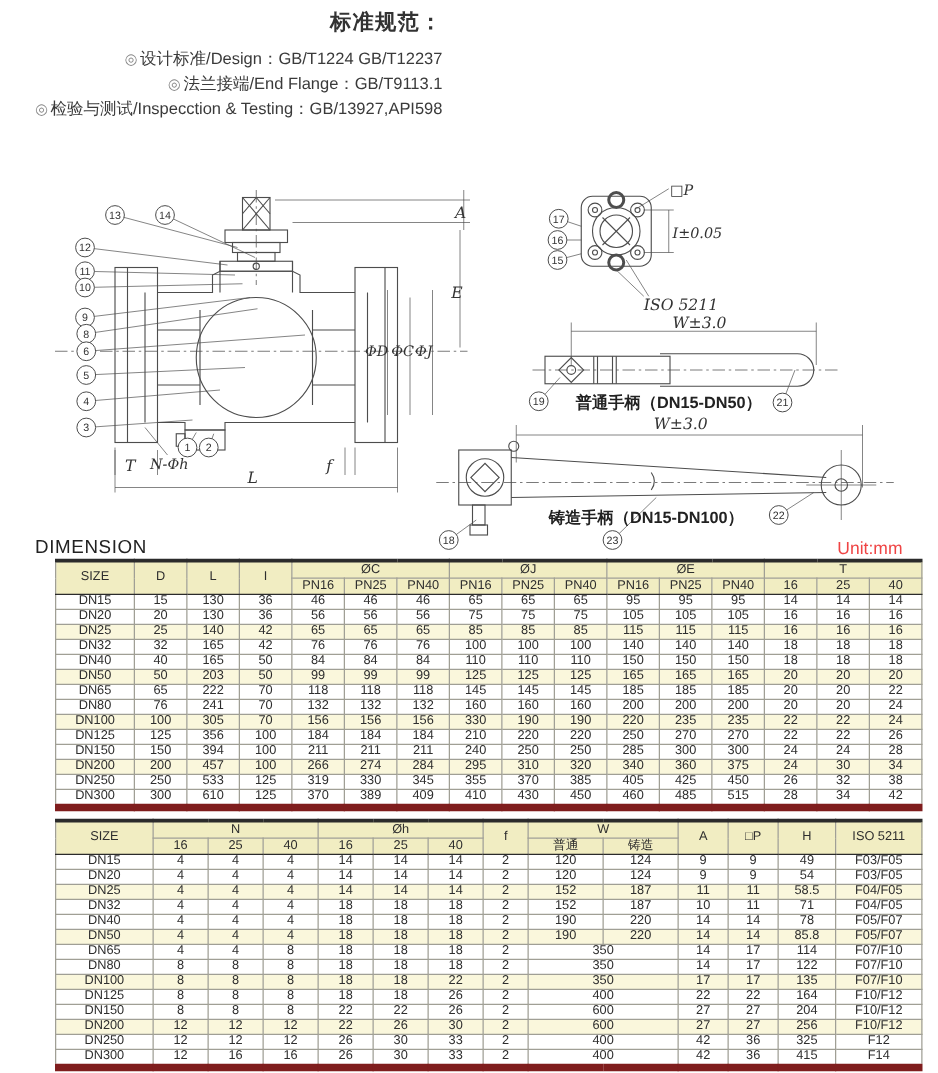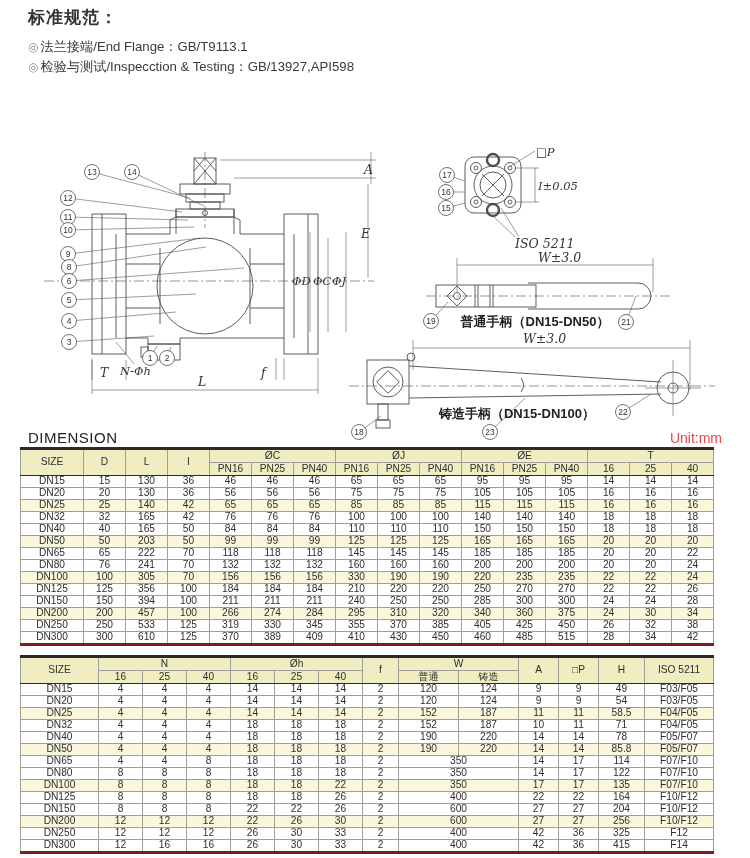--- a/index.html
+++ b/index.html
@@ -6,7 +6,7 @@
   #page{position:relative;width:750px;height:858px;background:#fff;overflow:hidden;
         font-family:"Liberation Sans",sans-serif;color:#2e2e2e;}
   
-  #specs{position:absolute;left:28px;top:6px;}
+  #specs{position:absolute;left:28px;top:6px;text-align:right;}
   #specs h1{font-size:17px;font-weight:bold;color:#333;margin:0 0 8px 0;letter-spacing:1px;}
   .spec-line{font-size:13.2px;color:#3a3a3a;line-height:19px;white-space:nowrap;}
   .spec-line .bullet{color:#8a8a8a;margin-right:2px;font-size:12px;}

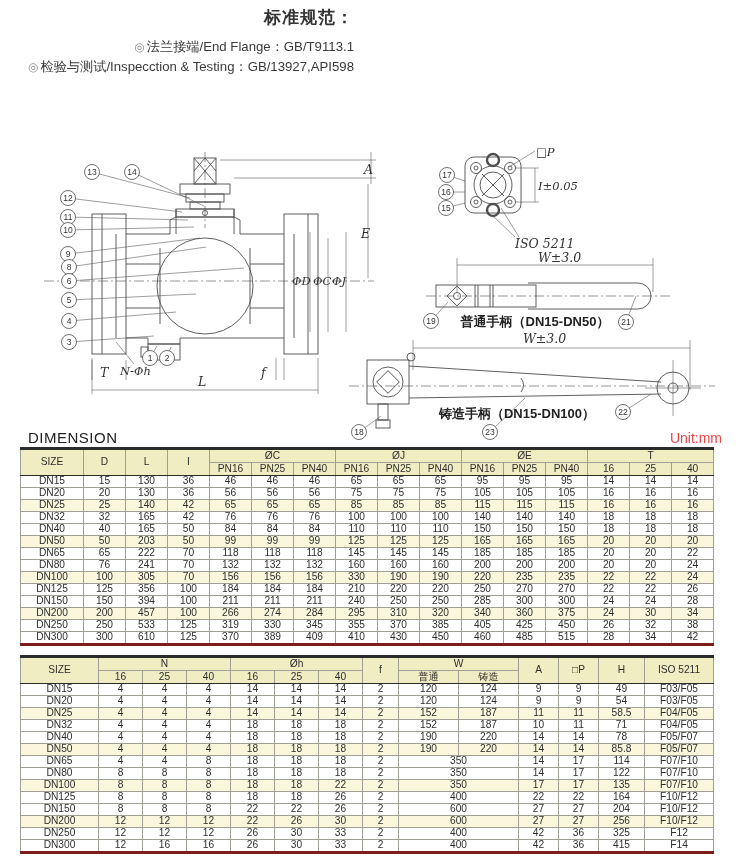--- a/index.html
+++ b/index.html
@@ -44,6 +44,7 @@
 
   <div id="specs">
     <h1>标准规范：</h1>
+    <div class="spec-line"><span class="bullet">◎</span><span>设计标准/Design：GB/T1224  GB/T12237</span></div>
     <div class="spec-line"><span class="bullet">◎</span><span>法兰接端/End Flange：GB/T9113.1</span></div>
     <div class="spec-line"><span class="bullet">◎</span><span>检验与测试/Inspecction &amp; Testing：GB/13927,API598</span></div>
   </div>

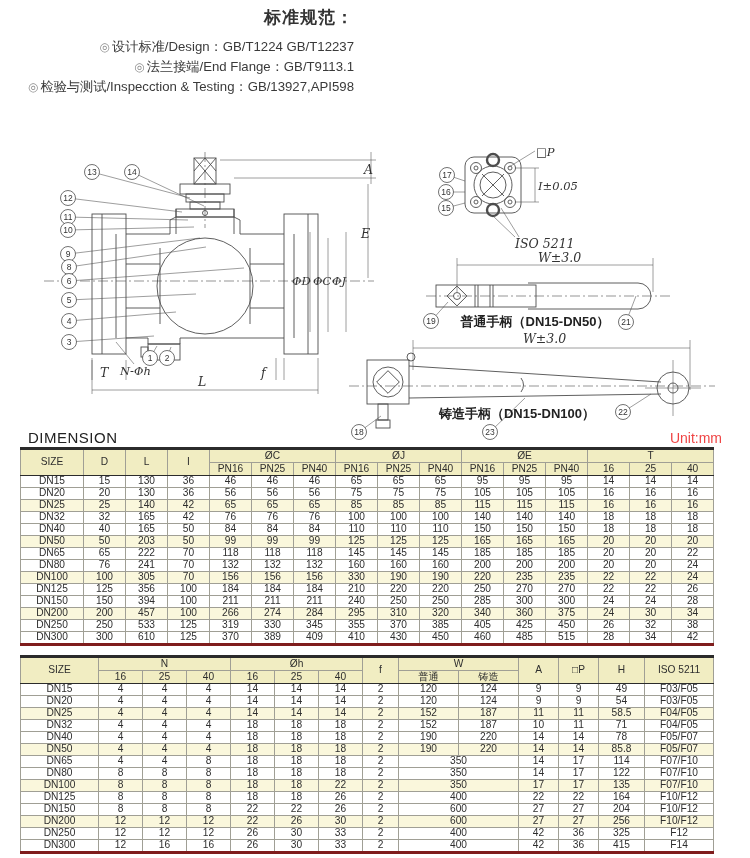--- a/index.html
+++ b/index.html
@@ -26,8 +26,8 @@
   #dimrow .t1{font-size:15px;color:#222;letter-spacing:0.5px;}
   #dimrow .t2{font-size:14px;color:#ef4444;}
   
-  table.tbl{position:absolute;left:20px;border-collapse:collapse;table-layout:fixed;width:693px;
-            border-top:3px solid #2b2b2b;border-bottom:3px solid #7f1d1d;}
+  table.tbl{position:absolute;left:44px;border-collapse:collapse;table-layout:fixed;width:693px;
+            border-top:3px solid #2b2b2b;border-bottom:6px solid #7f1d1d;}
   .tbl th,.tbl td{border:1px solid #a09f95;text-align:center;vertical-align:middle;padding:0;
             font-size:10.2px;color:#2e2e2e;height:11px;line-height:1;font-weight:normal;white-space:nowrap;}
   .tbl thead th{background:#f1edc2;height:12px;}

